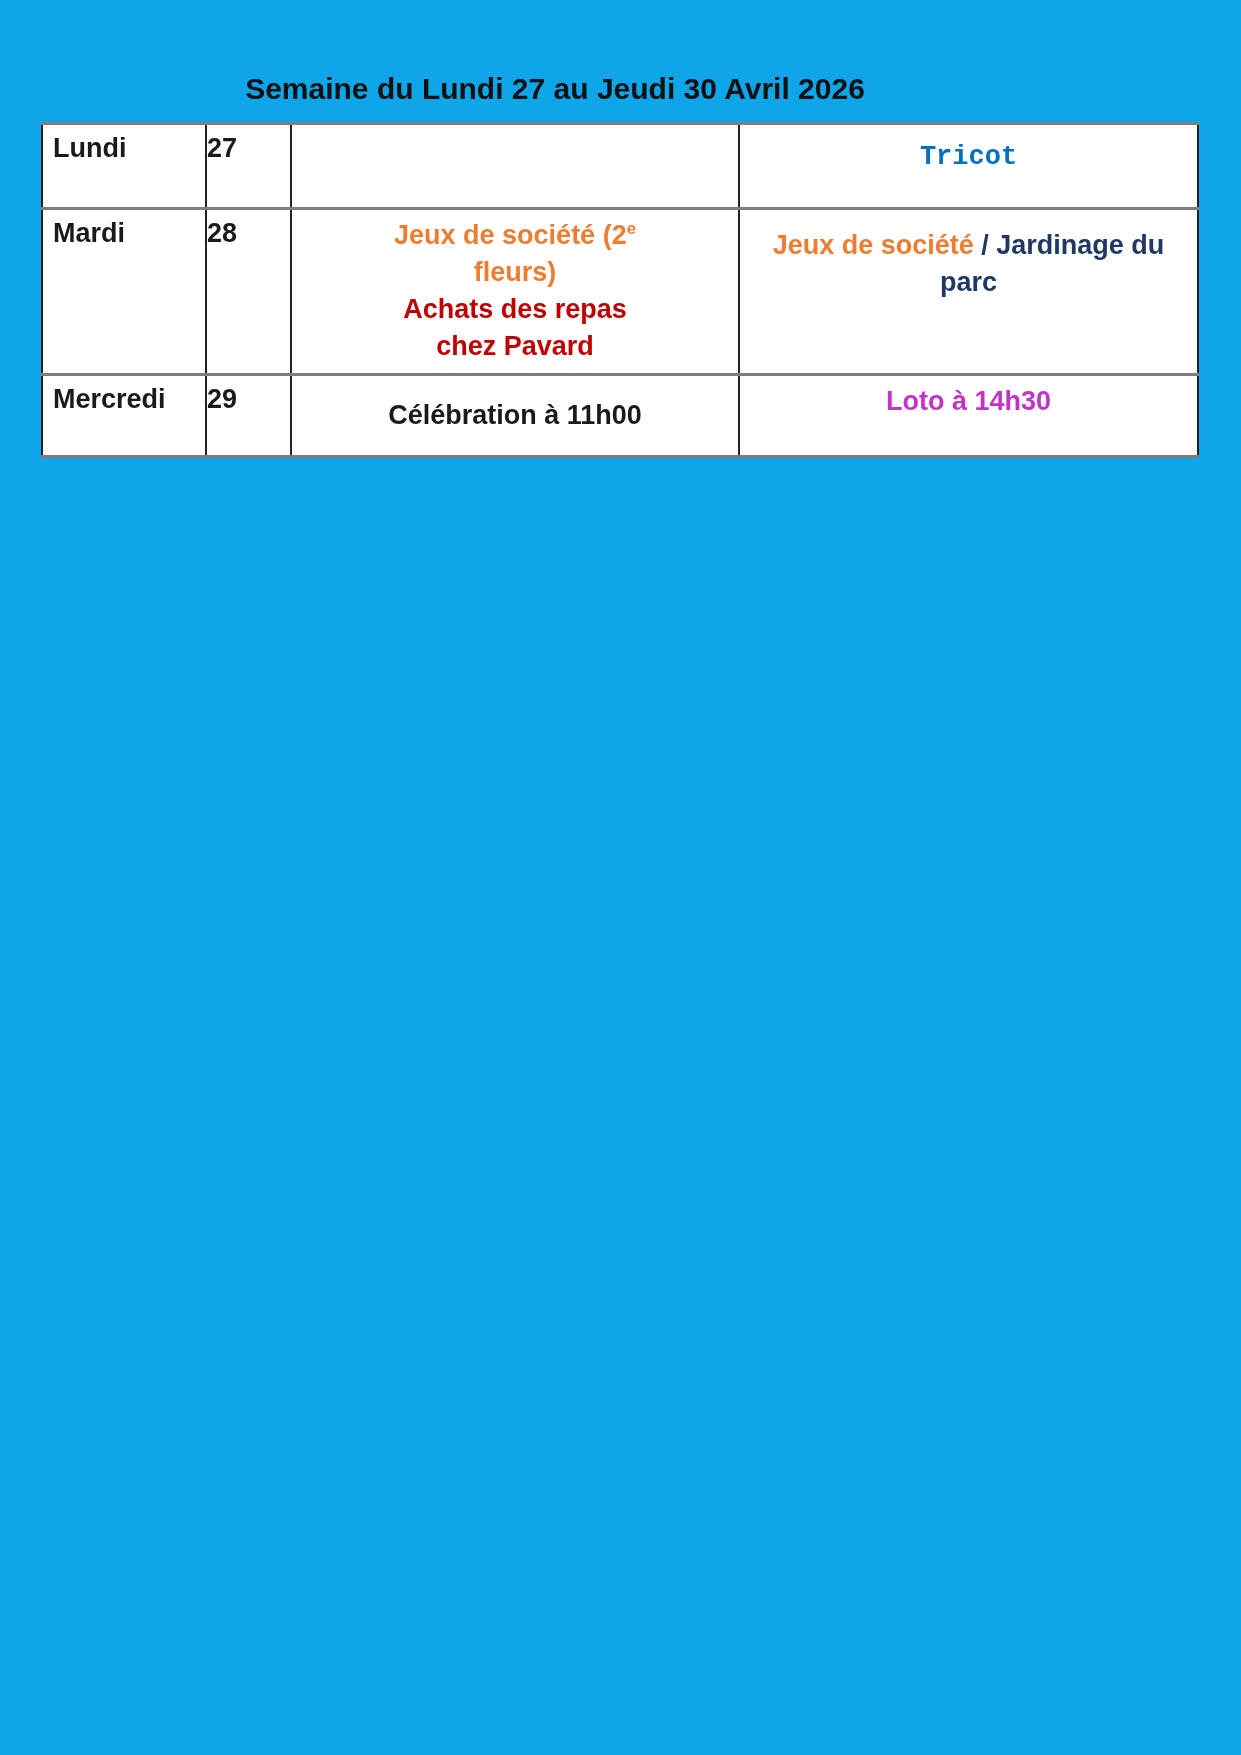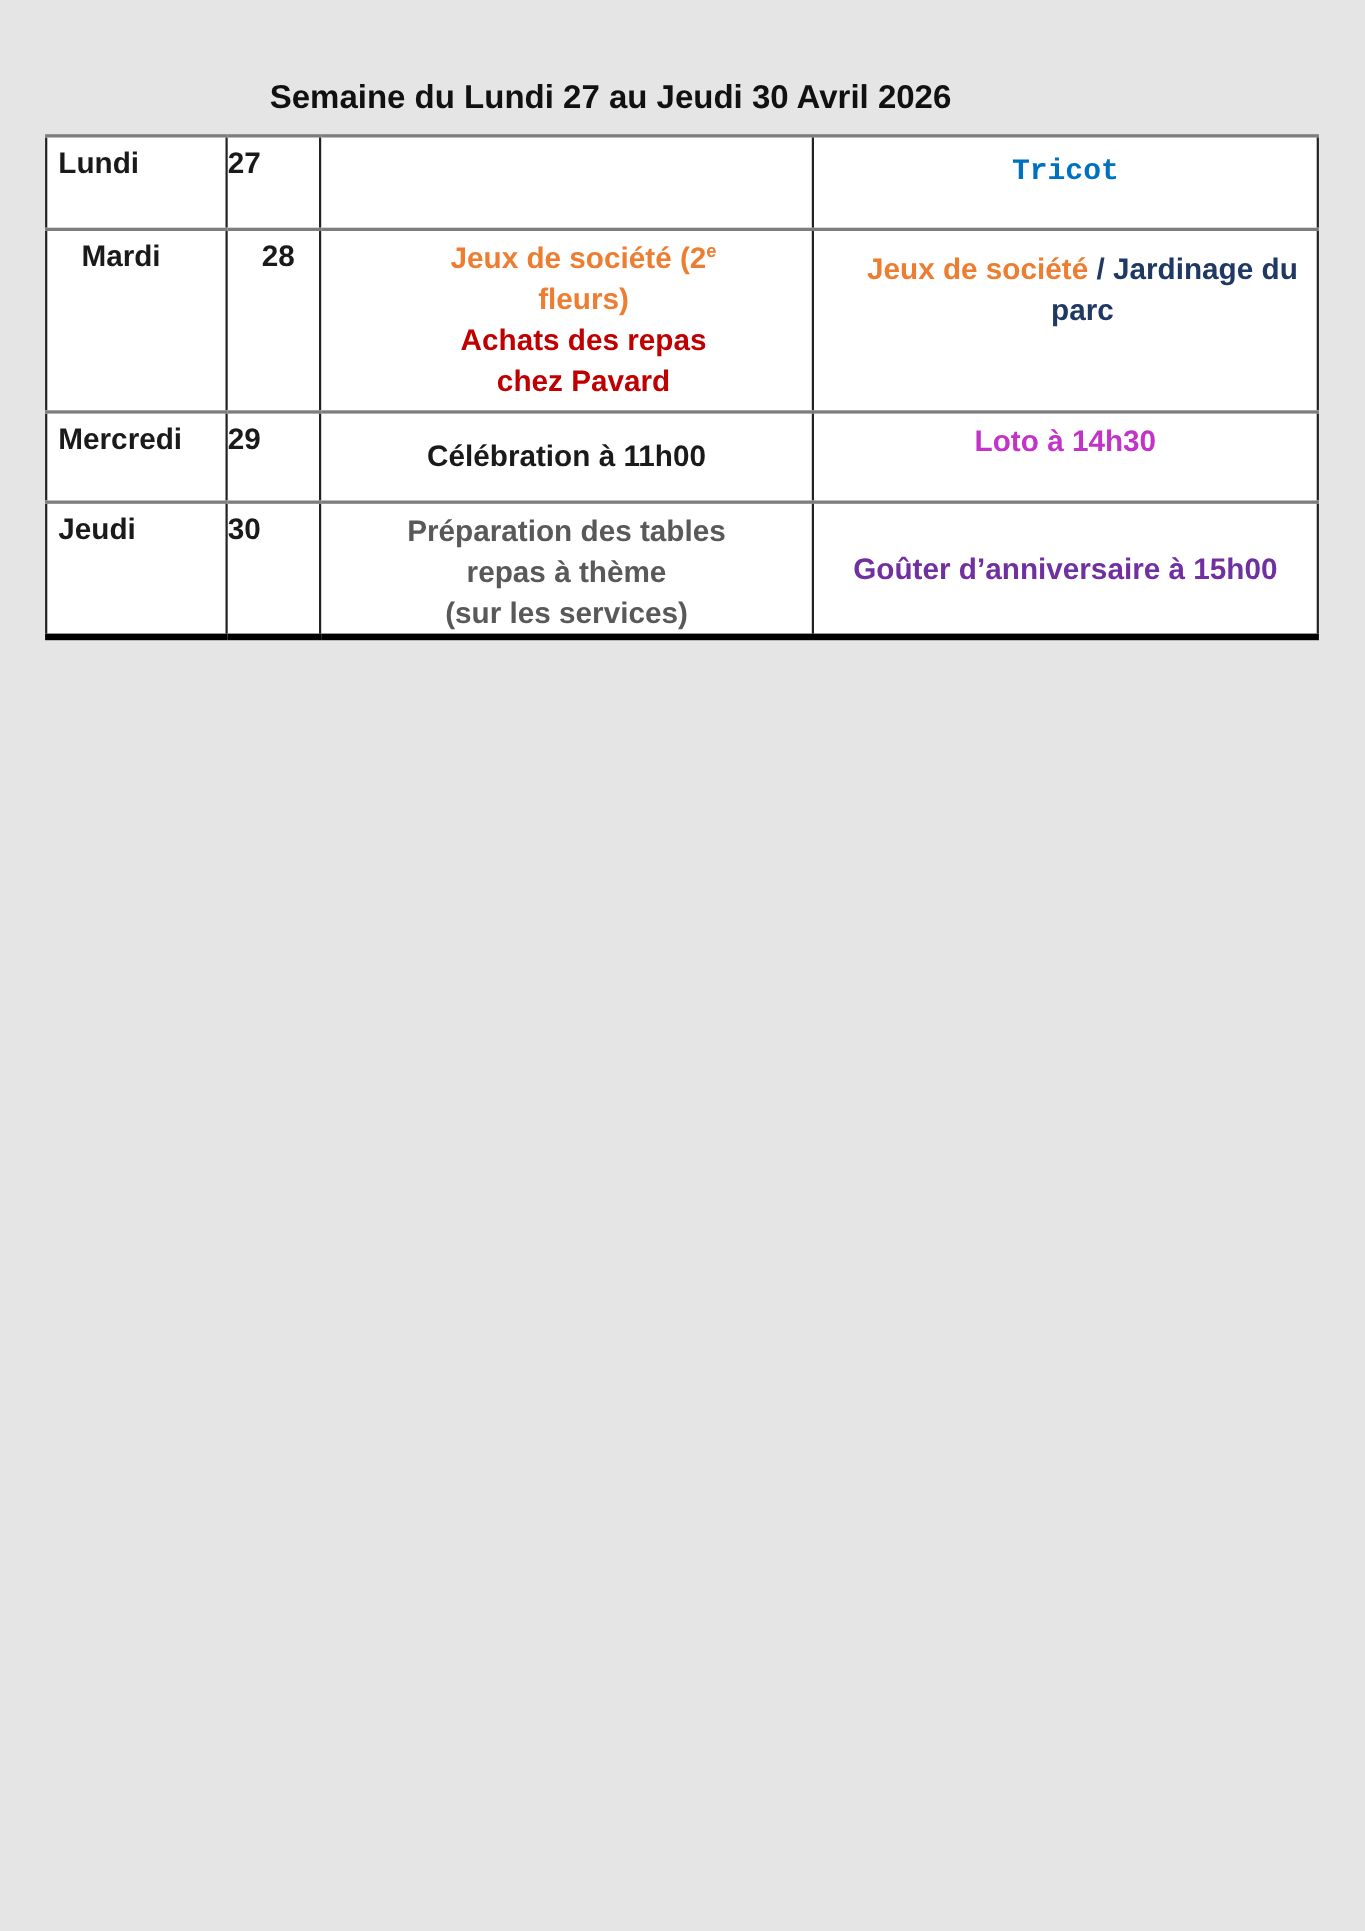--- a/index.html
+++ b/index.html
@@ -10,7 +10,7 @@
     color:#1a1a1a;
     overflow:hidden;
   }
-  .page { width:1241px; height:1755px; background:#e5e5e5; position:relative; }
+  .page { width:1241px; height:1755px; background:#0ea5e9; position:relative; }
 
   .doc-title {
     padding-top:72px;

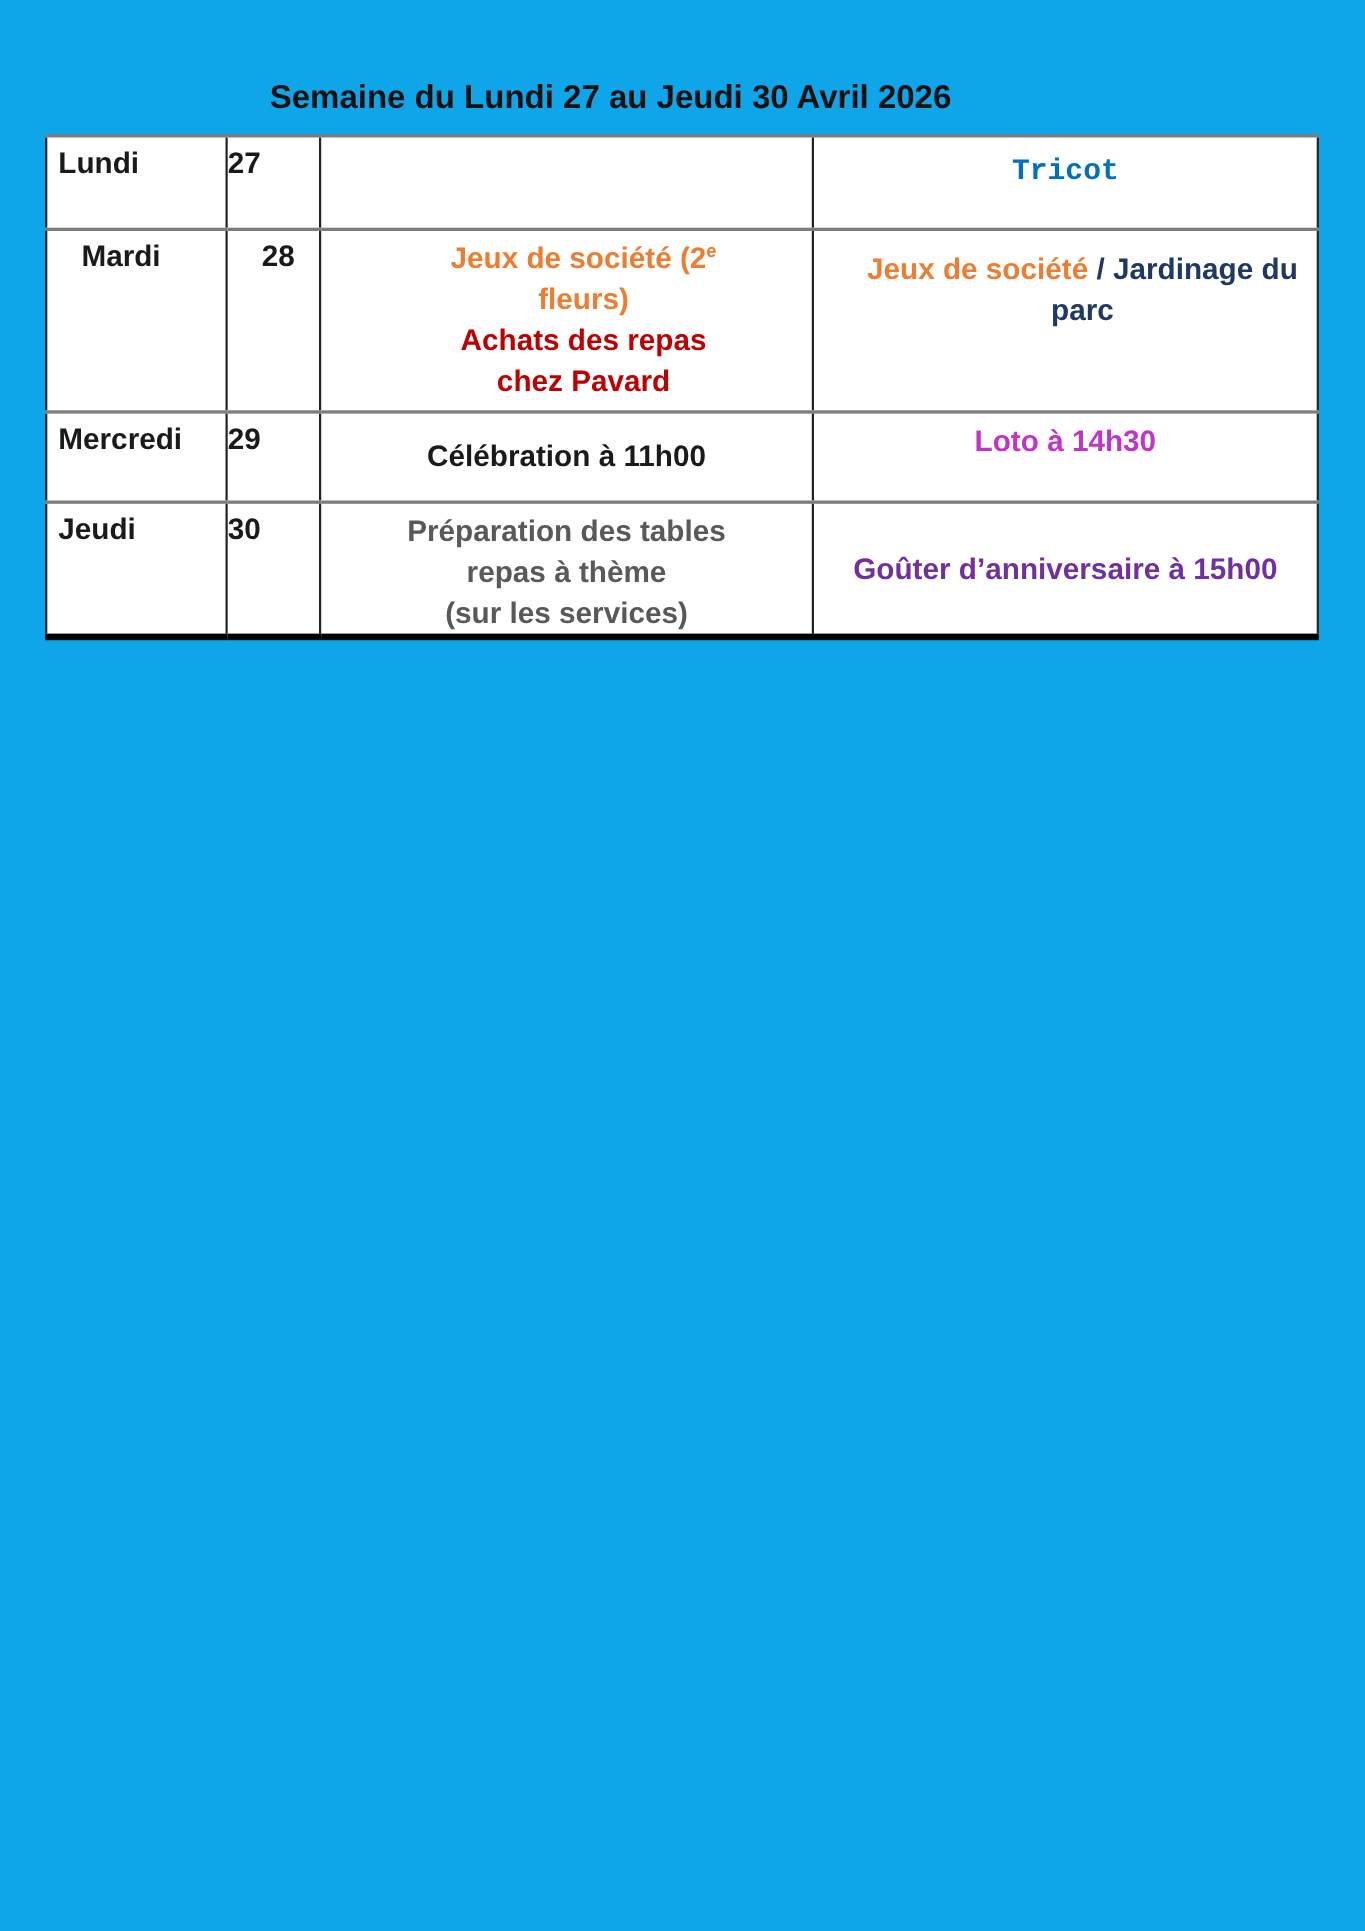--- a/index.html
+++ b/index.html
@@ -45,7 +45,7 @@
     background:#ffffff;
   }
   tr.row-lundi    td { height:85px; }
-  tr.row-mardi    td { height:166px;padding-left:31px; }
+  tr.row-mardi    td { height:166px; }
   tr.row-mercredi td { height:82px; }
   tr.row-jeudi    td { height:122px; }
   tr.row-jeudi    td { border-bottom:6px solid #000000; }

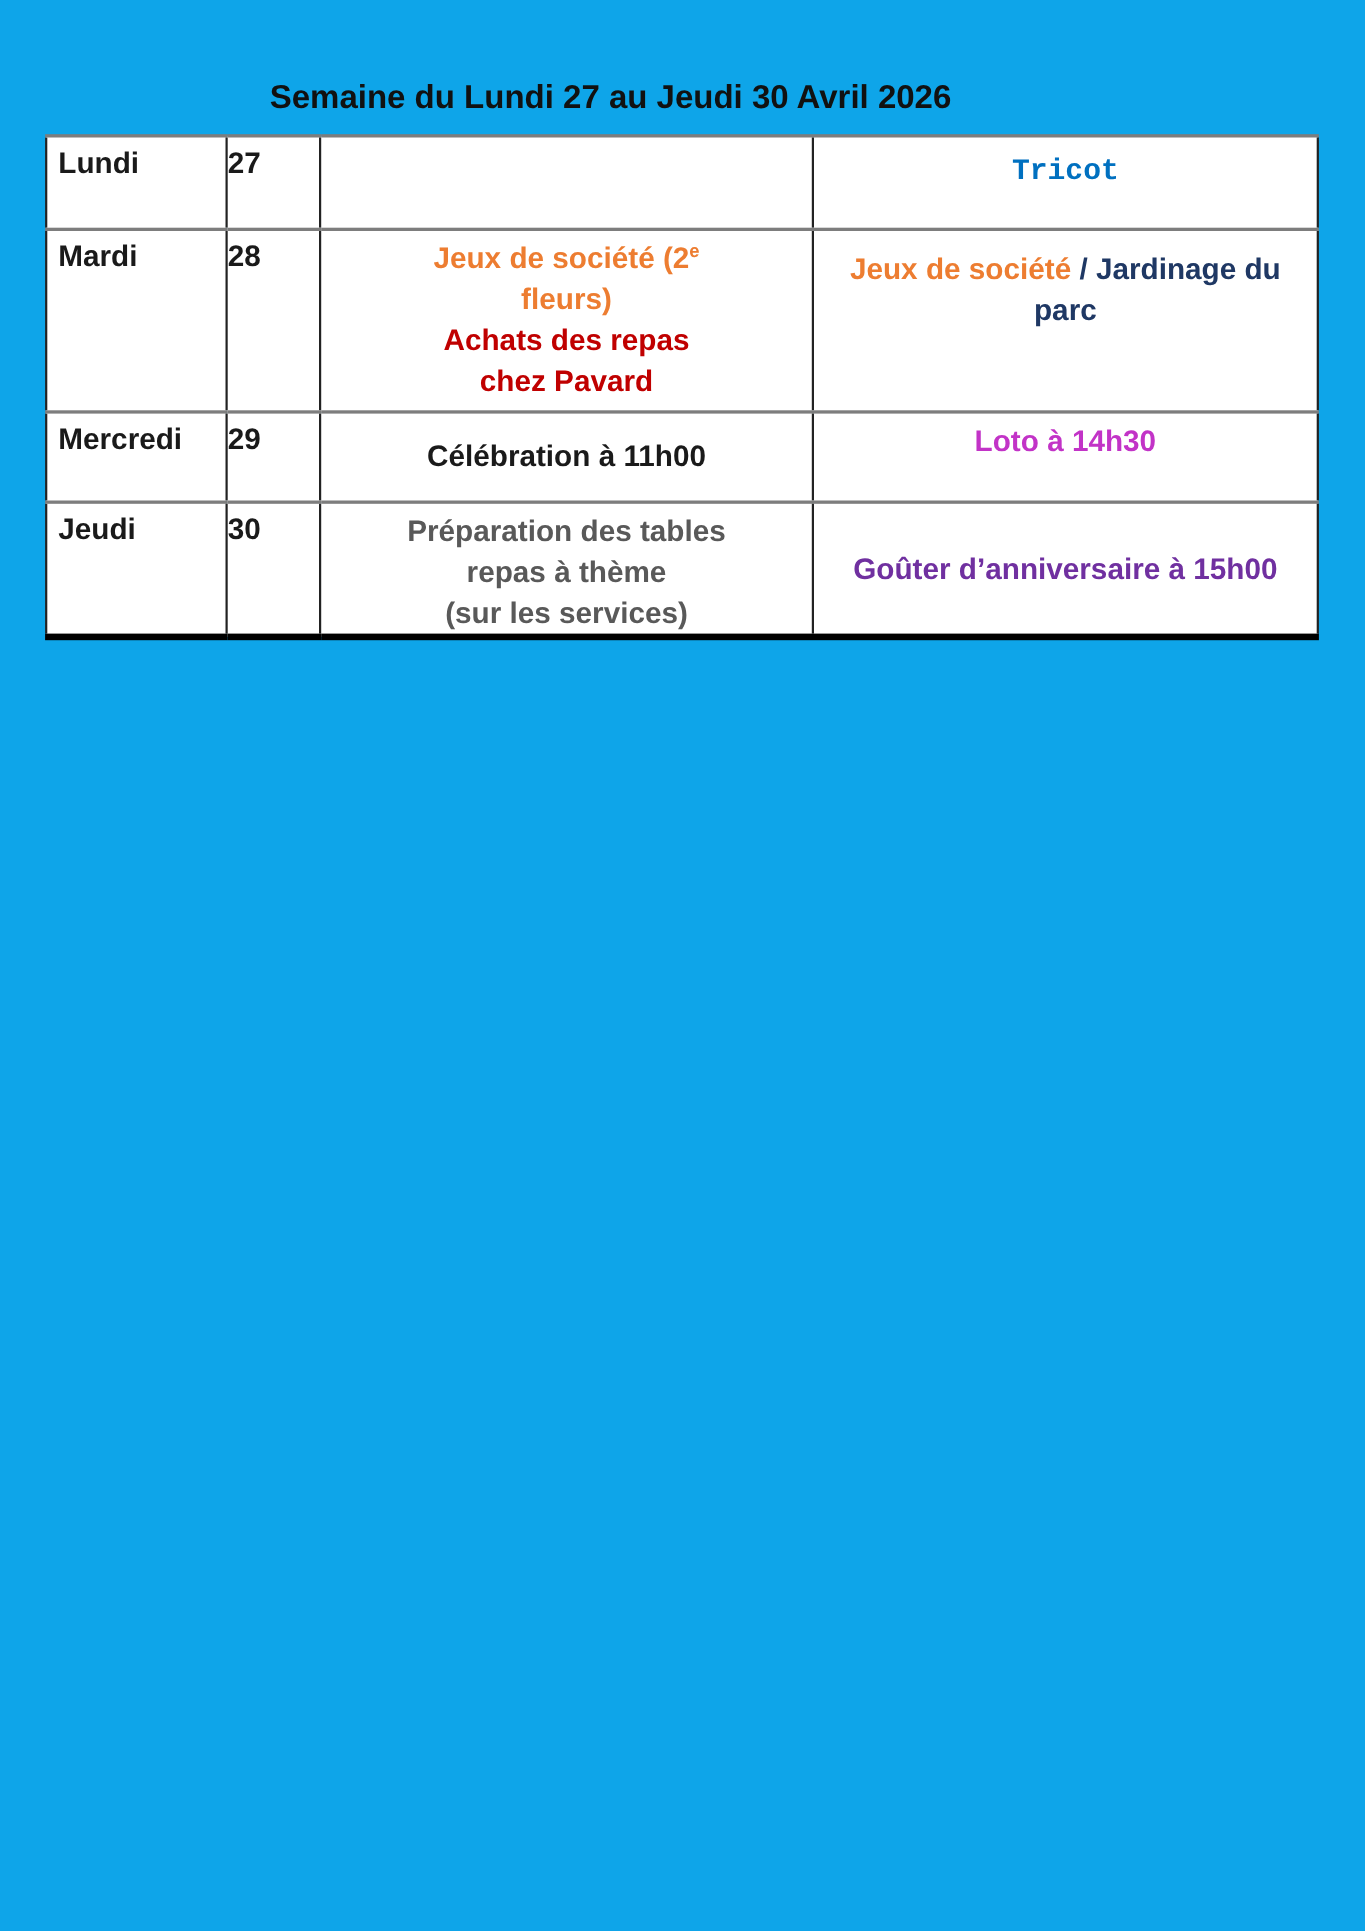--- a/index.html
+++ b/index.html
@@ -140,22 +140,6 @@
       </td>
     </tr>
 
-    <tr class="row-jeudi">
-      <td class="day">
-        <span>Jeudi</span>
-      </td>
-      <td class="date">
-        <span>30</span>
-      </td>
-      <td class="act c-gray pt-sm">
-        <div class="line">Préparation des tables</div>
-        <div class="line">repas à thème</div>
-        <div class="line">(sur les services)</div>
-      </td>
-      <td class="act c-purple vmid">
-        <span class="line">Goûter d’anniversaire à 15h00</span>
-      </td>
-    </tr>
   </tbody>
     </table>
 

